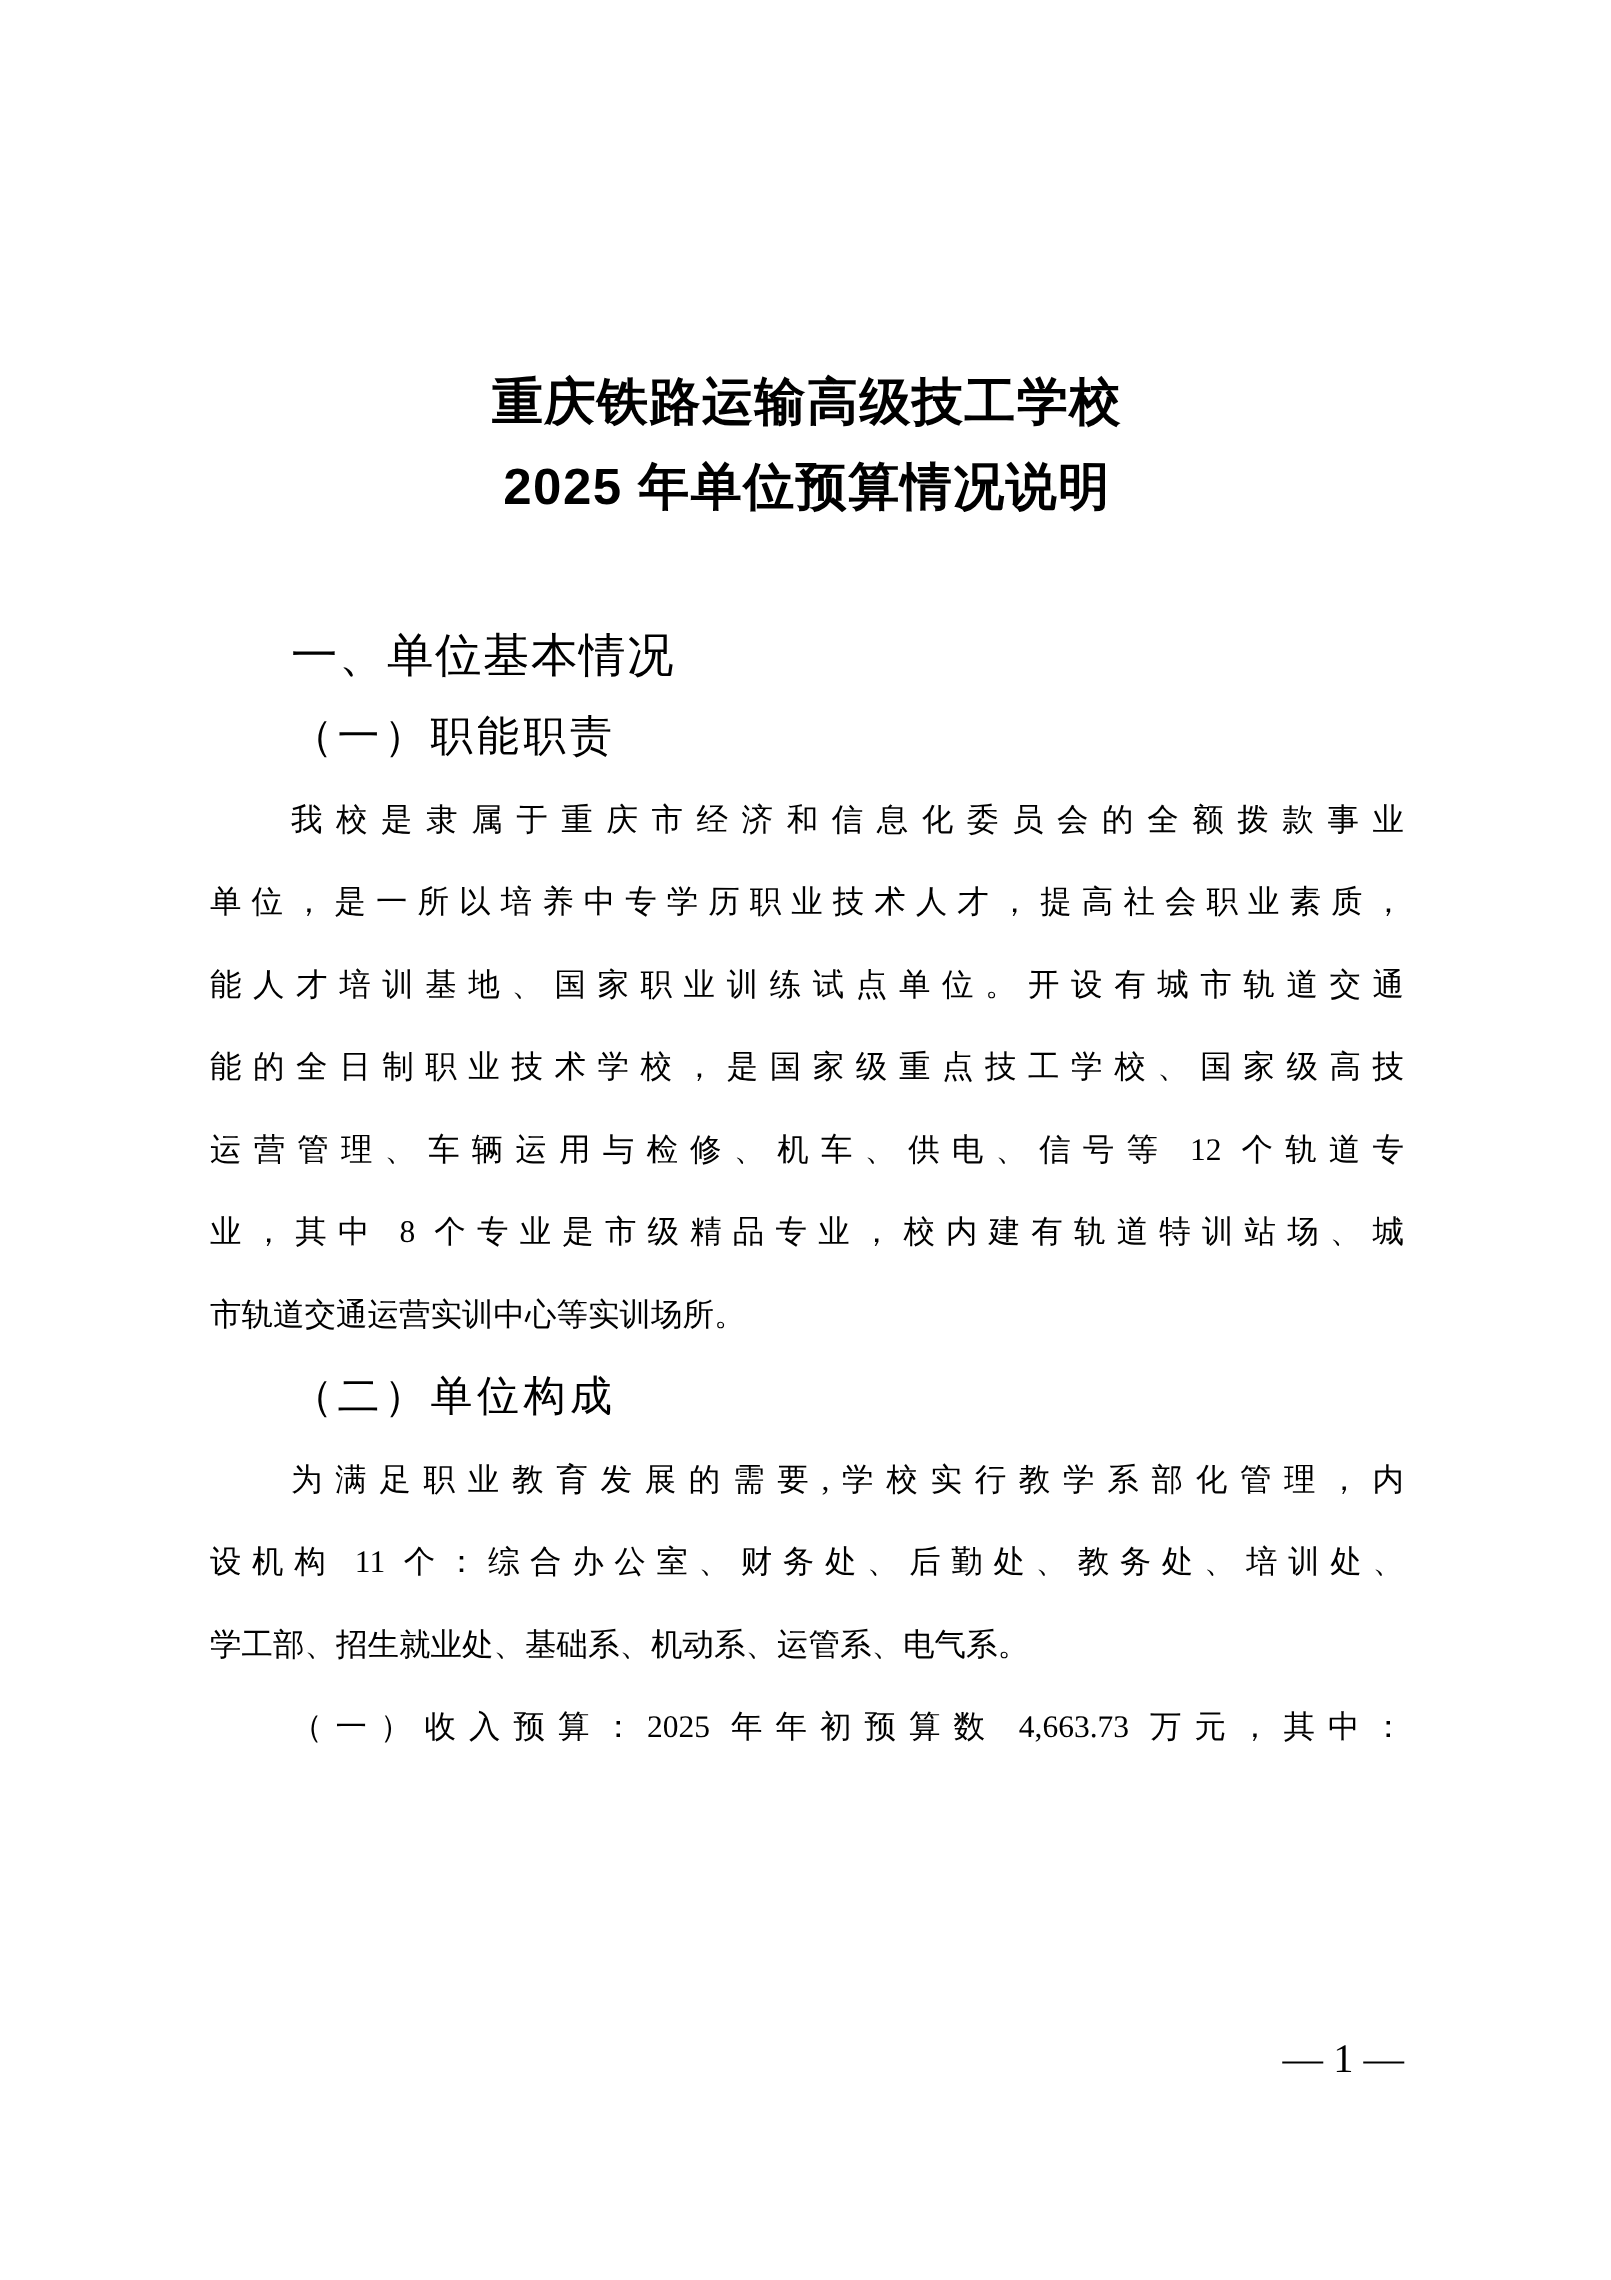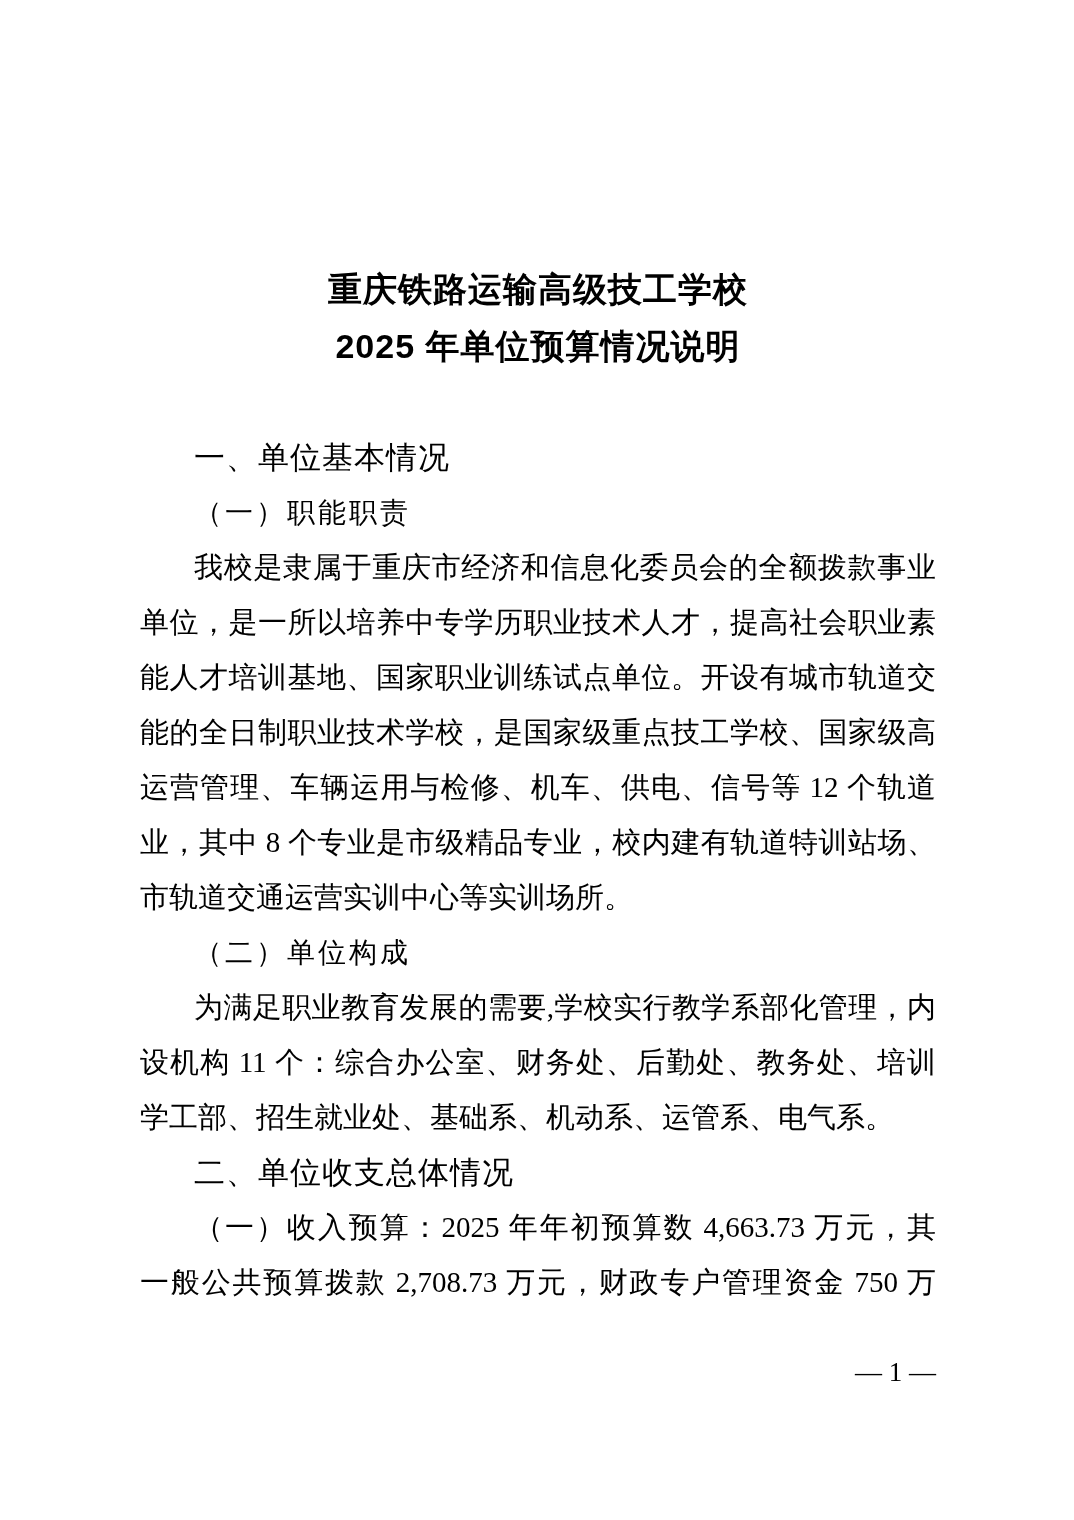--- a/index.html
+++ b/index.html
@@ -18,7 +18,7 @@
   .content {
     position: absolute;
     left: 140px;
-    top: 261px;
+    top: 240px;
     width: 796px;
   }
   

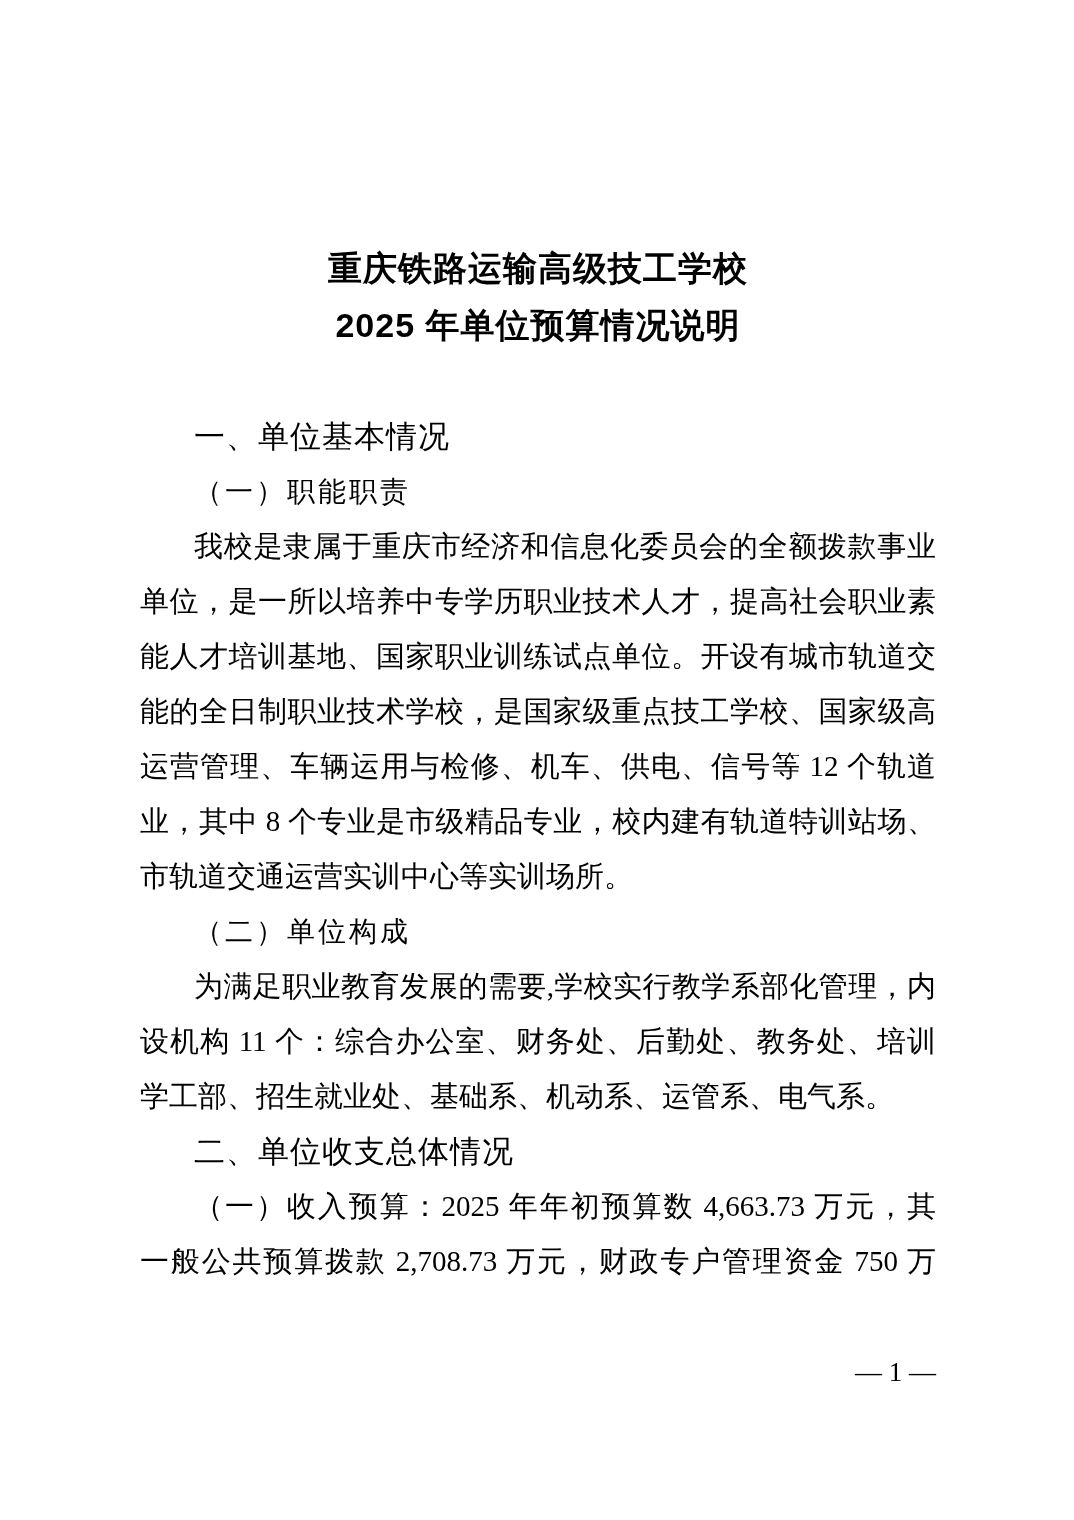--- a/index.html
+++ b/index.html
@@ -56,7 +56,7 @@
   
   .bline {
     font-family: "Liberation Serif", "DejaVu Serif", serif;
-    font-size: 29px;
+    font-size: 21px;
     line-height: 55px;
     height: 55px;
     text-align: justify;

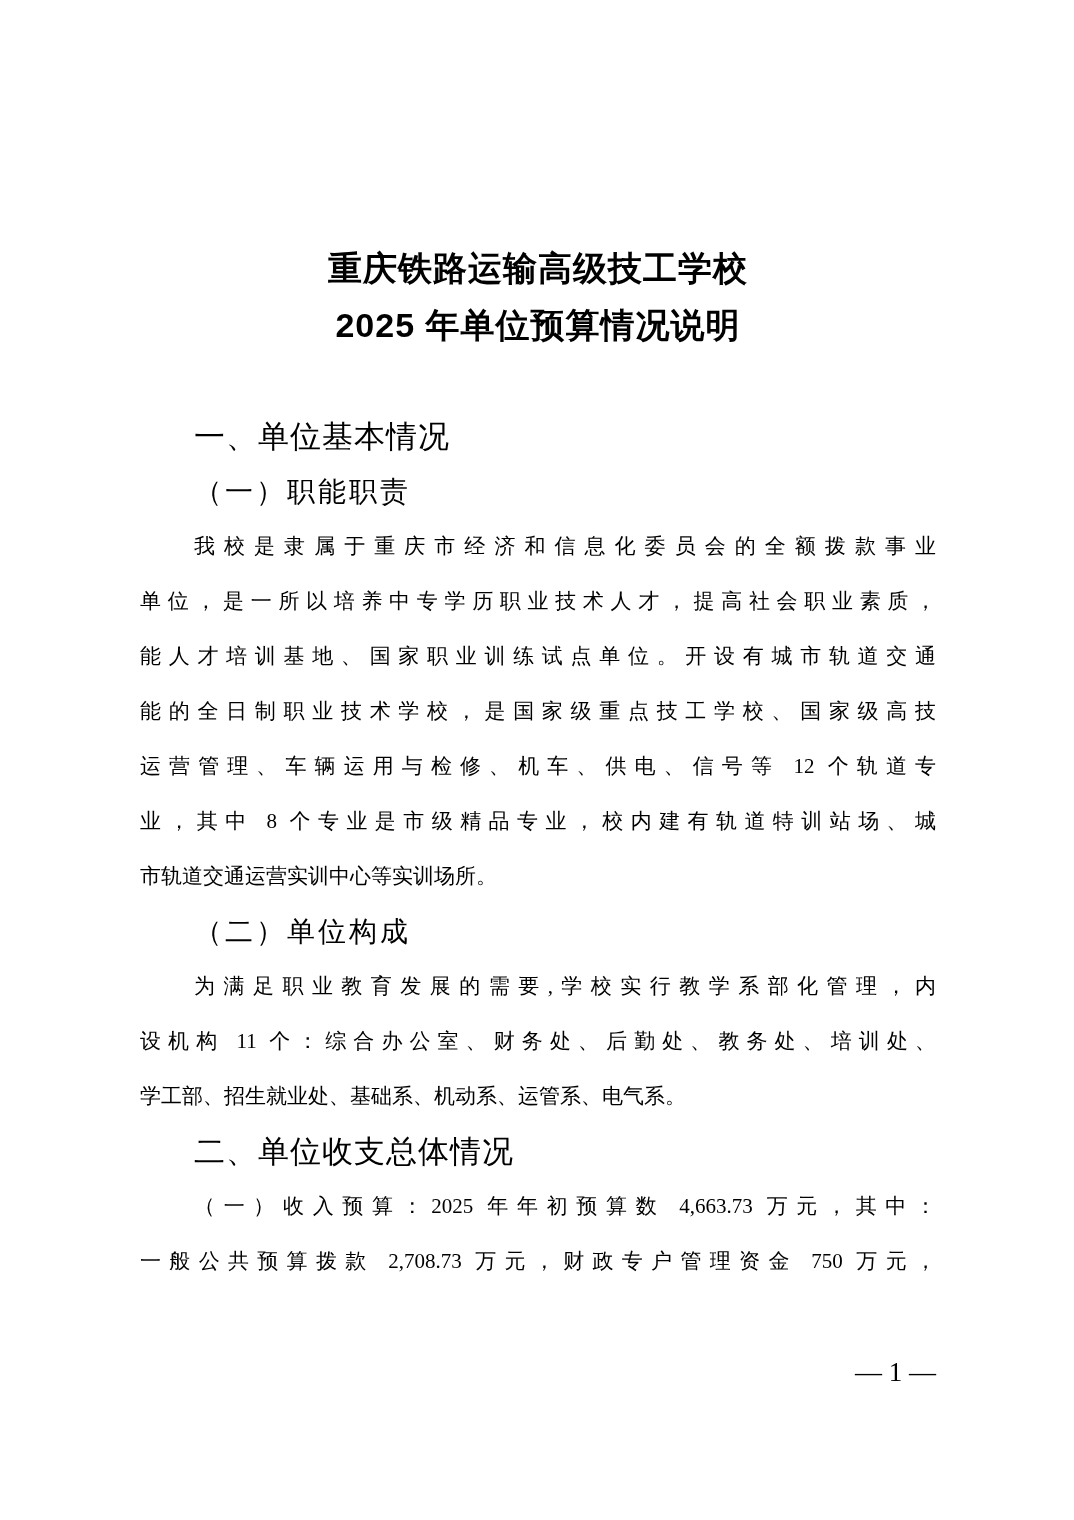--- a/index.html
+++ b/index.html
@@ -109,7 +109,6 @@
     <div class="bline">设机构 11 个：综合办公室、财务处、后勤处、教务处、培训处、</div>
     <div class="bline last">学工部、招生就业处、基础系、机动系、运管系、电气系。</div>
 
-    <div class="sec-heading">二、单位收支总体情况</div>
 
     <div class="bline ind">（一）收入预算：2025 年年初预算数 4,663.73 万元，其中：</div>
     <div class="bline">一般公共预算拨款 2,708.73 万元，财政专户管理资金 750 万元，</div>

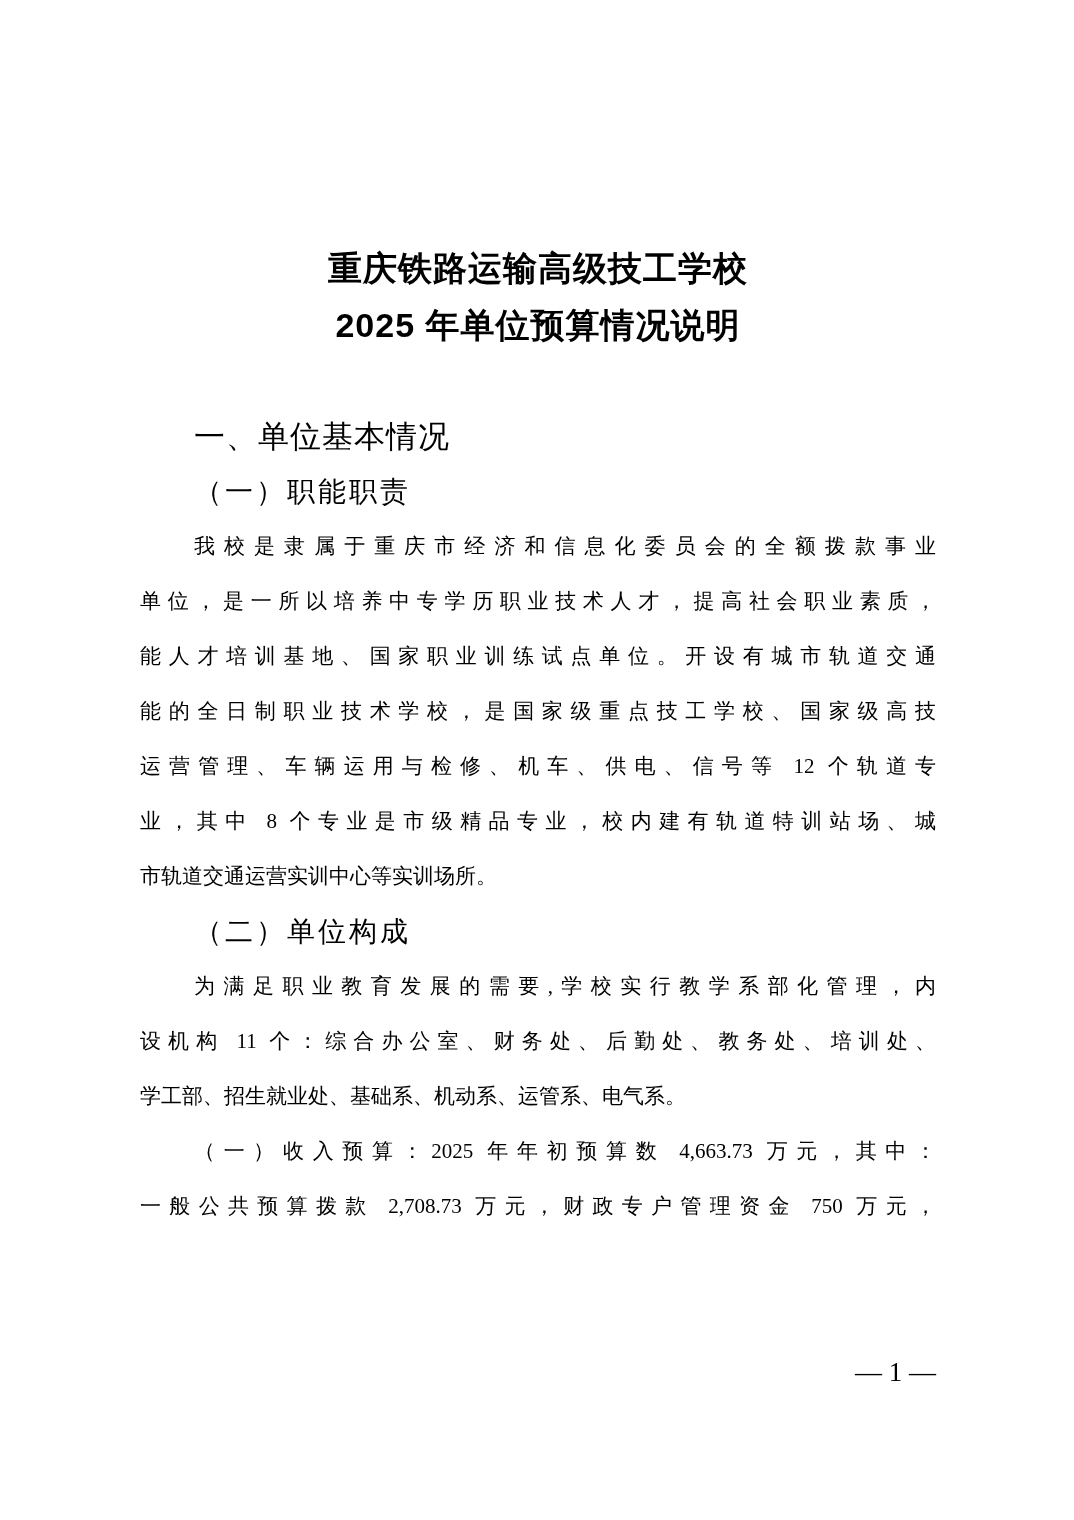--- a/index.html
+++ b/index.html
@@ -111,7 +111,6 @@
 
 
     <div class="bline ind">（一）收入预算：2025 年年初预算数 4,663.73 万元，其中：</div>
-    <div class="bline">一般公共预算拨款 2,708.73 万元，财政专户管理资金 750 万元，</div>
 
   </div>
 

